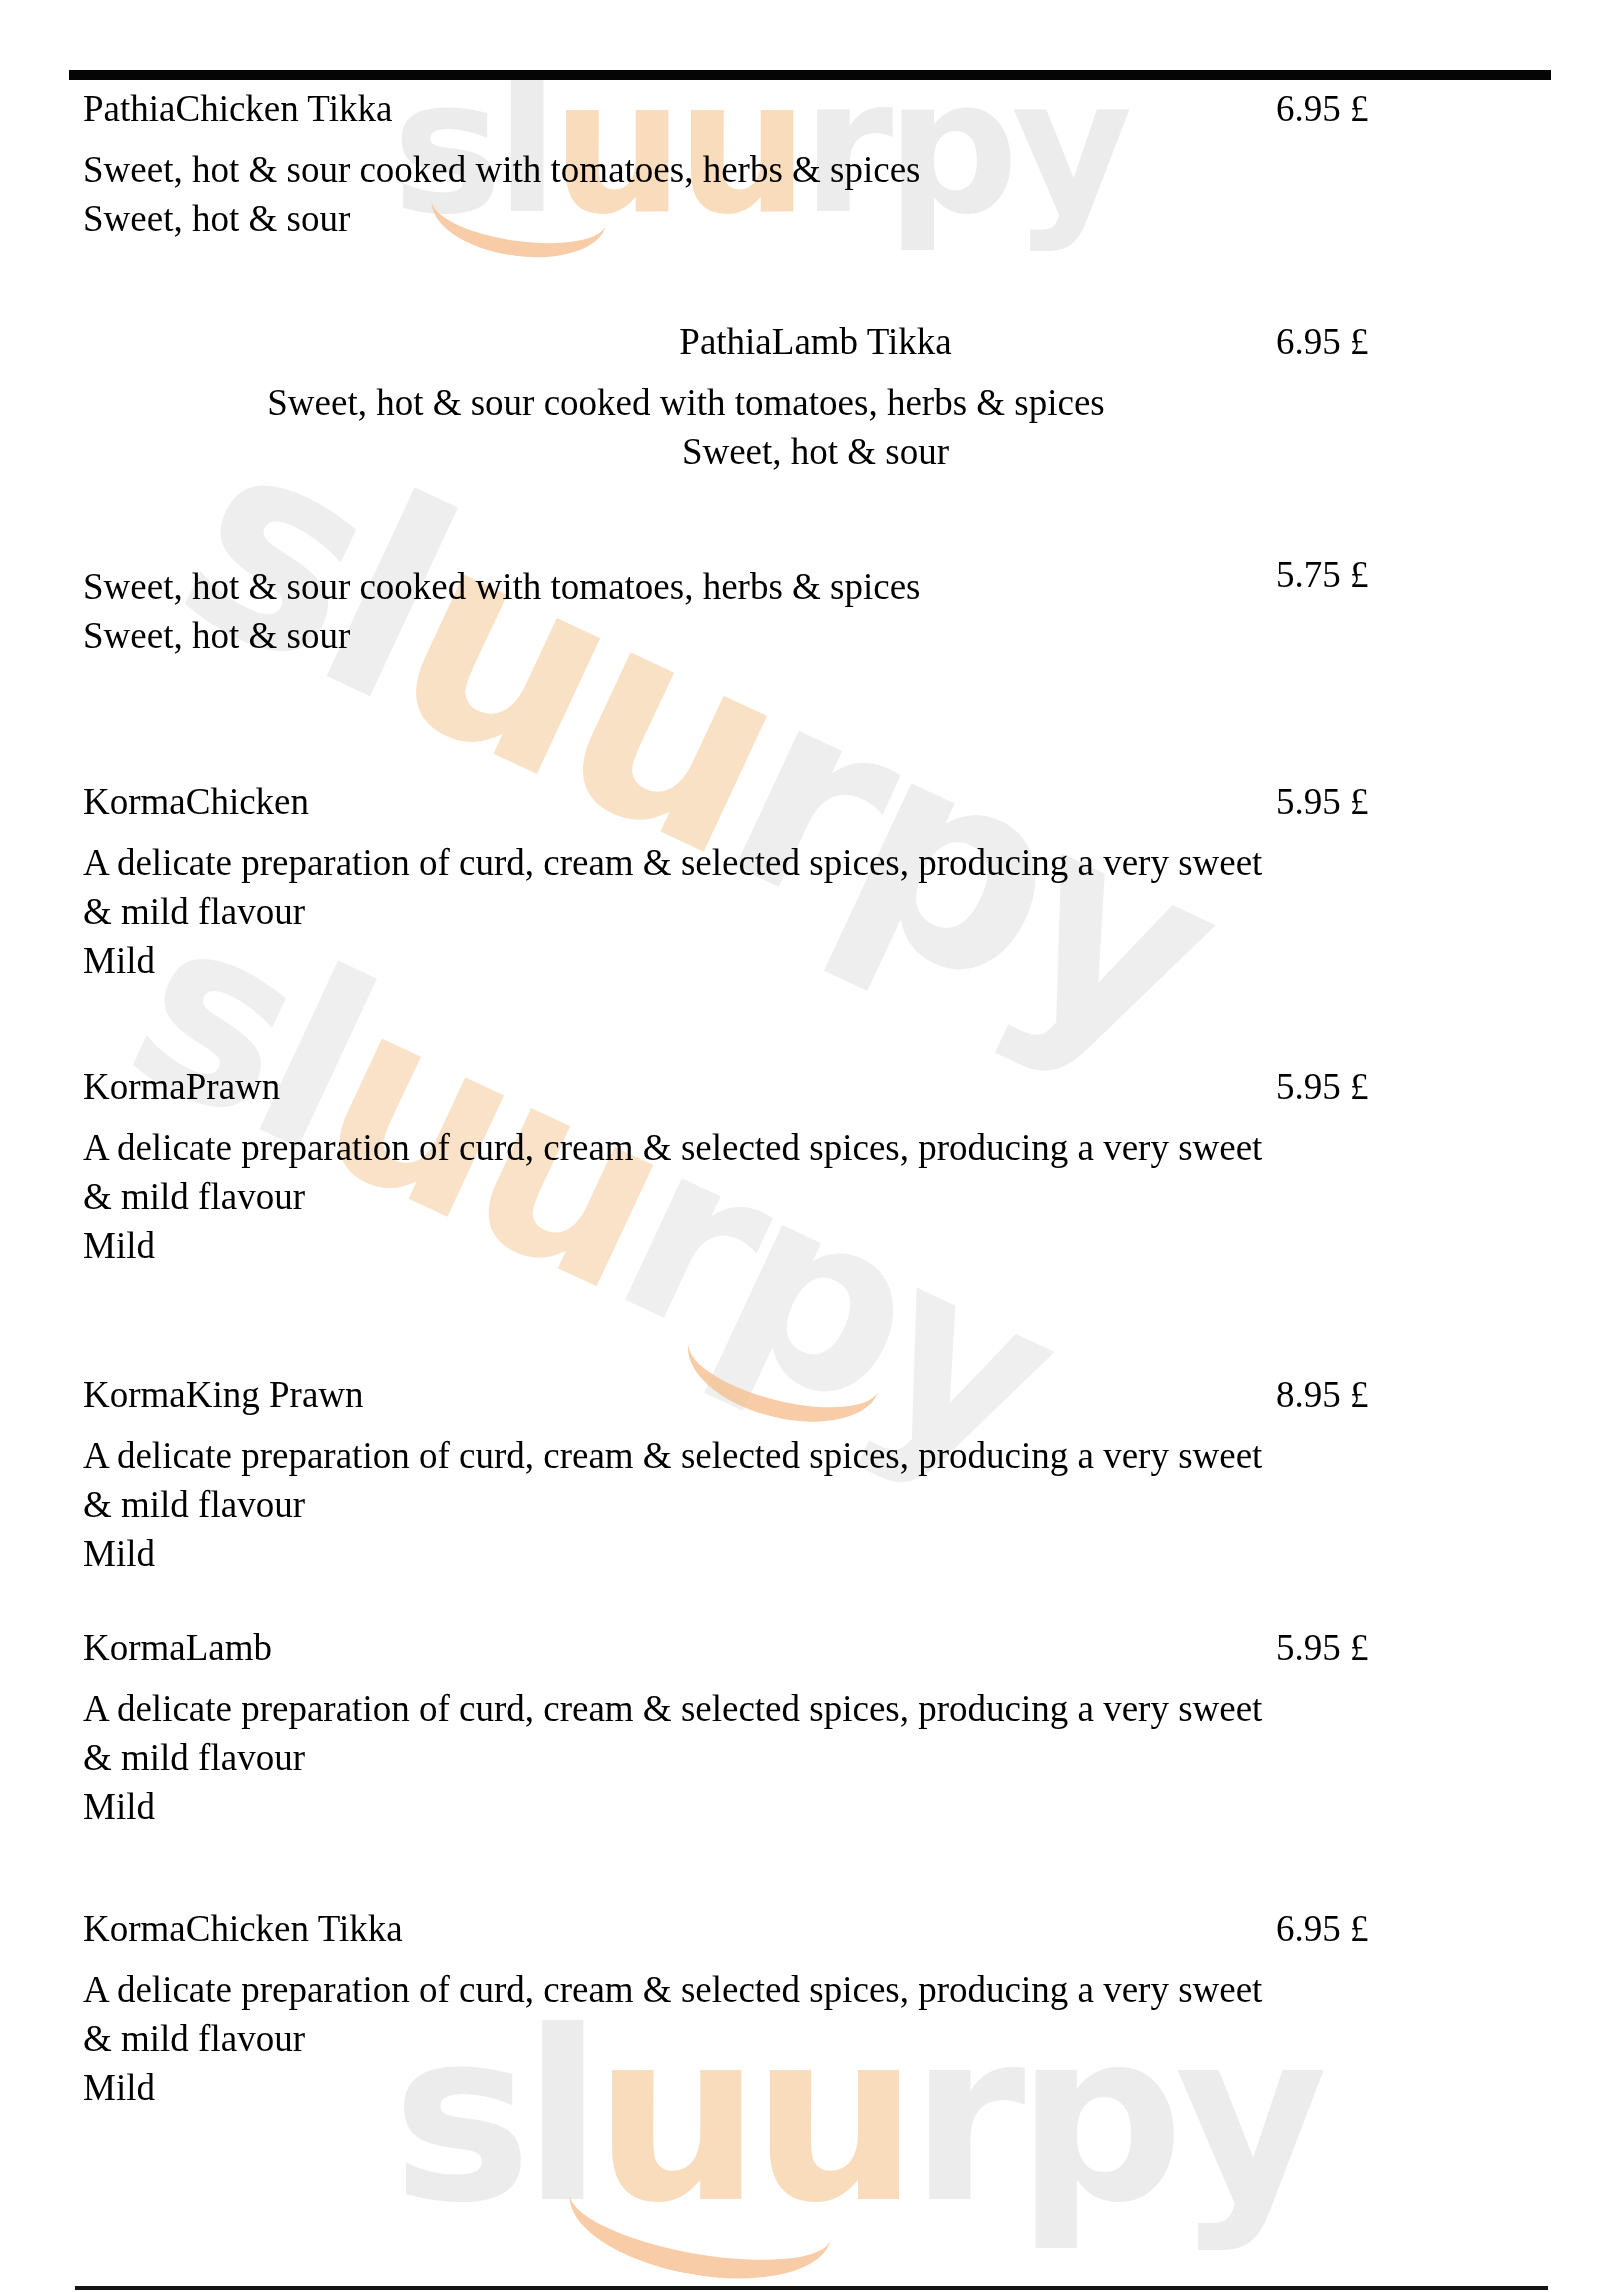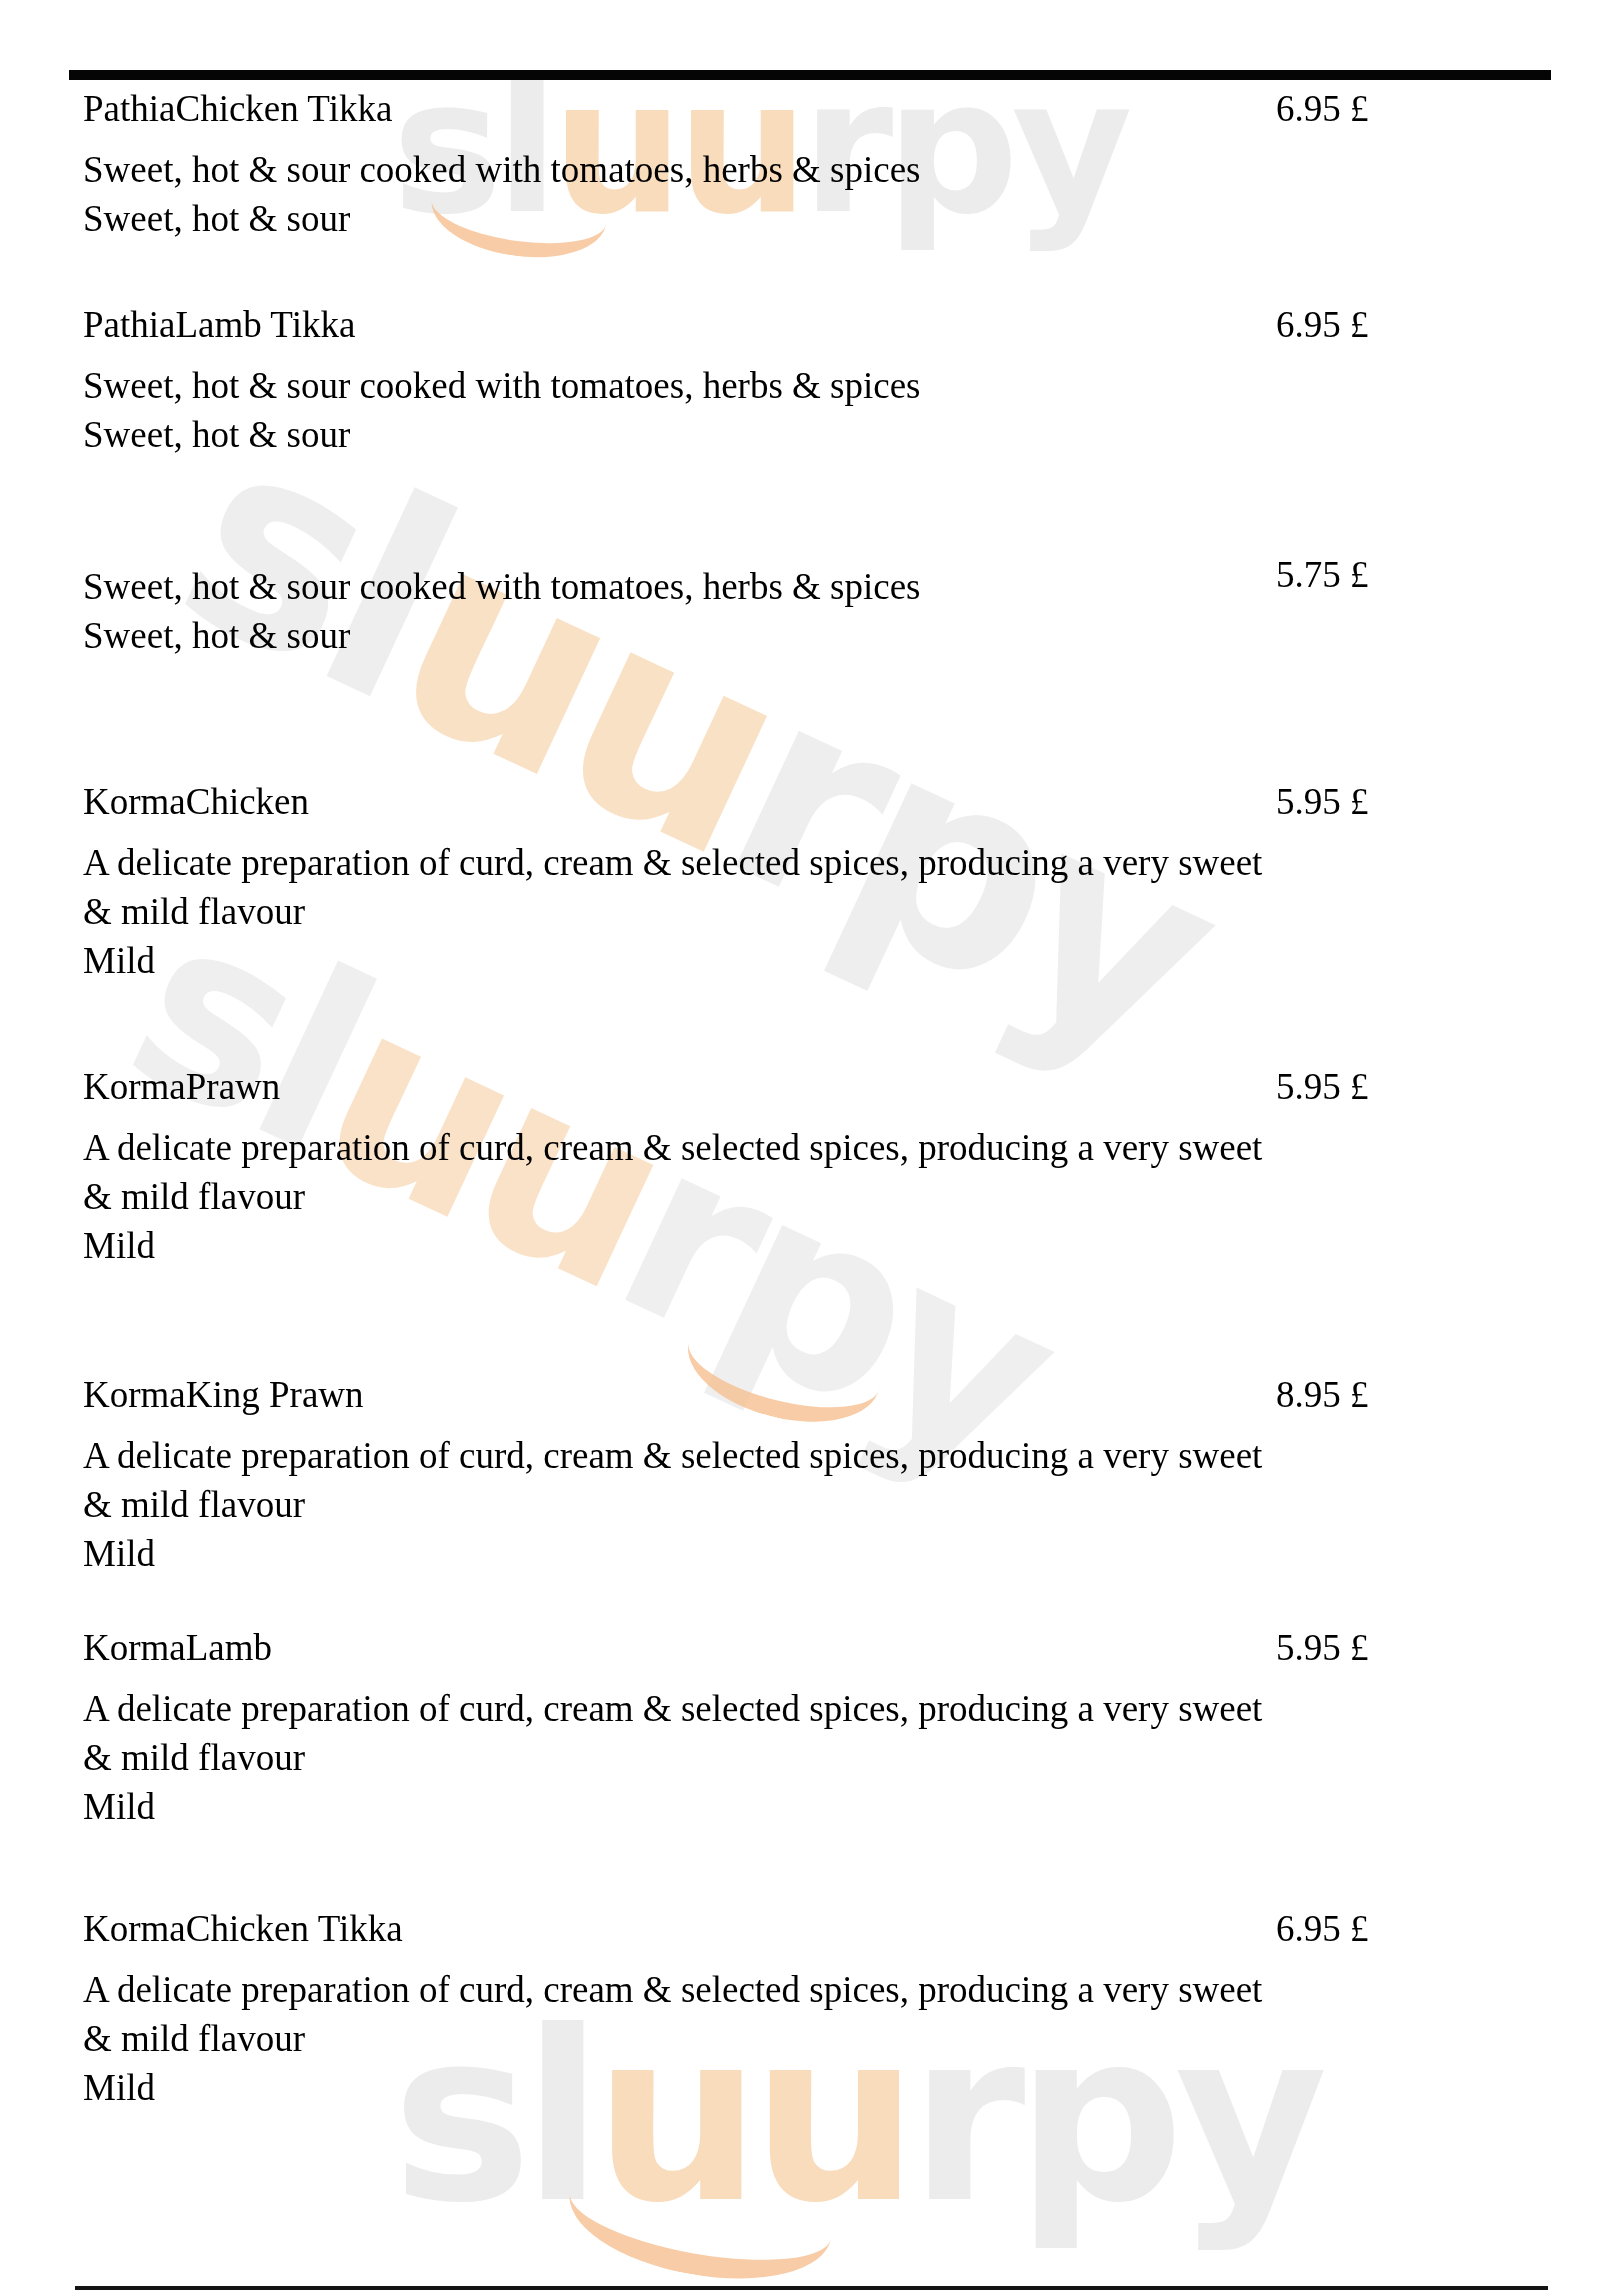--- a/index.html
+++ b/index.html
@@ -66,7 +66,7 @@
     z-index: 1;
   }
   .i1 { top: 84px; }
-  .i2 { top: 300px; }
+  .i2 { top: 317px; text-align: center; }
   .i3 { top: 550px; }
   .i4 { top: 777px; }
   .i5 { top: 1062px; }

